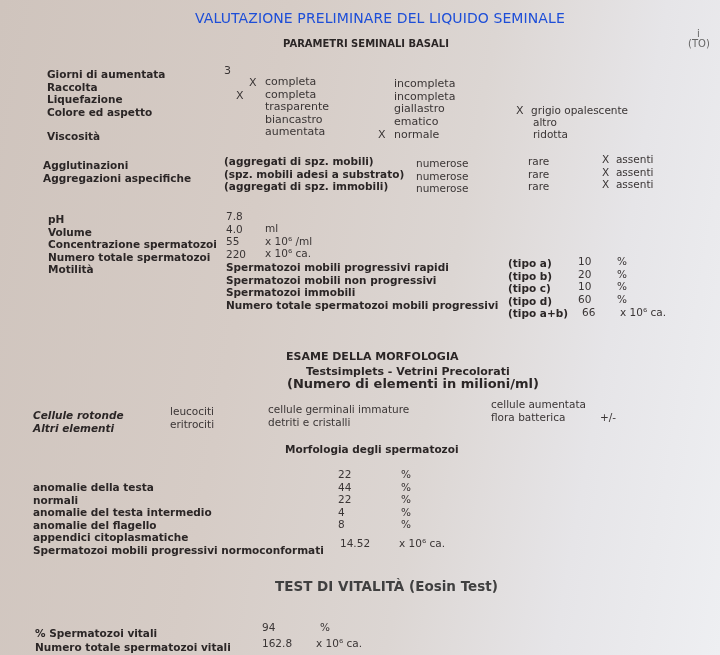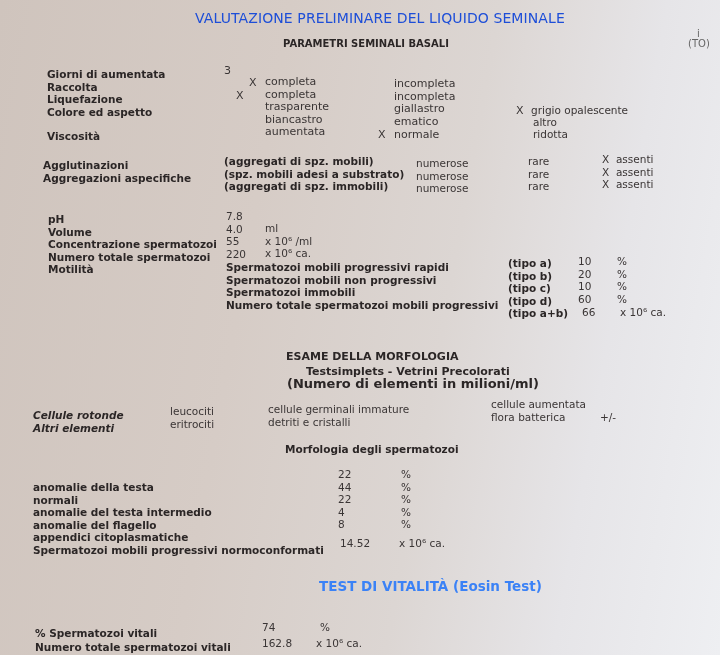--- a/index.html
+++ b/index.html
@@ -184,7 +184,7 @@
 </div>
 <div class="abs t10 light" style="left:399px;top:537px;">x 10⁶ ca.</div>
 
-<div class="abs b" style="left:275px;top:578px;font-size:13.5px;color:#3b82f6;margin-left:44px;">TEST DI VITALITÀ (Eosin Test)</div>
+<div class="abs b" style="left:275px;top:578px;font-size:13.5px;color:#404040;">TEST DI VITALITÀ (Eosin Test)</div>
 <div class="abs b t10" style="left:35px;top:627px;">% Spermatozoi vitali</div>
 <div class="abs b t10" style="left:35px;top:641px;">Numero totale spermatozoi vitali</div>
 <div class="abs t10 light" style="left:262px;top:621px;">74</div>

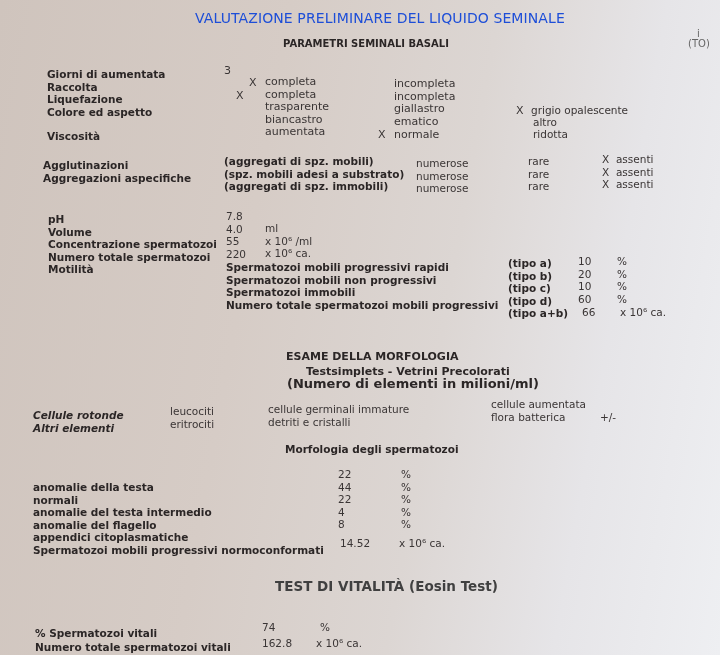--- a/index.html
+++ b/index.html
@@ -187,7 +187,7 @@
 <div class="abs b" style="left:275px;top:578px;font-size:13.5px;color:#404040;">TEST DI VITALITÀ (Eosin Test)</div>
 <div class="abs b t10" style="left:35px;top:627px;">% Spermatozoi vitali</div>
 <div class="abs b t10" style="left:35px;top:641px;">Numero totale spermatozoi vitali</div>
-<div class="abs t10 light" style="left:262px;top:621px;">74</div>
+<div class="abs t10 light" style="left:262px;top:621px;">94</div>
 <div class="abs t10 light" style="left:262px;top:637px;">162.8</div>
 <div class="abs t10 light" style="left:320px;top:621px;">%</div>
 <div class="abs t10 light" style="left:316px;top:637px;">x 10⁶ ca.</div>

